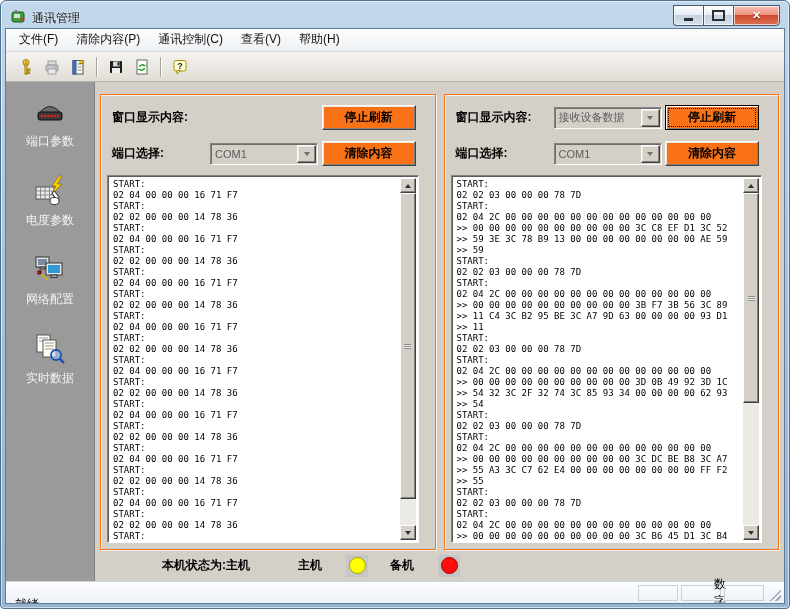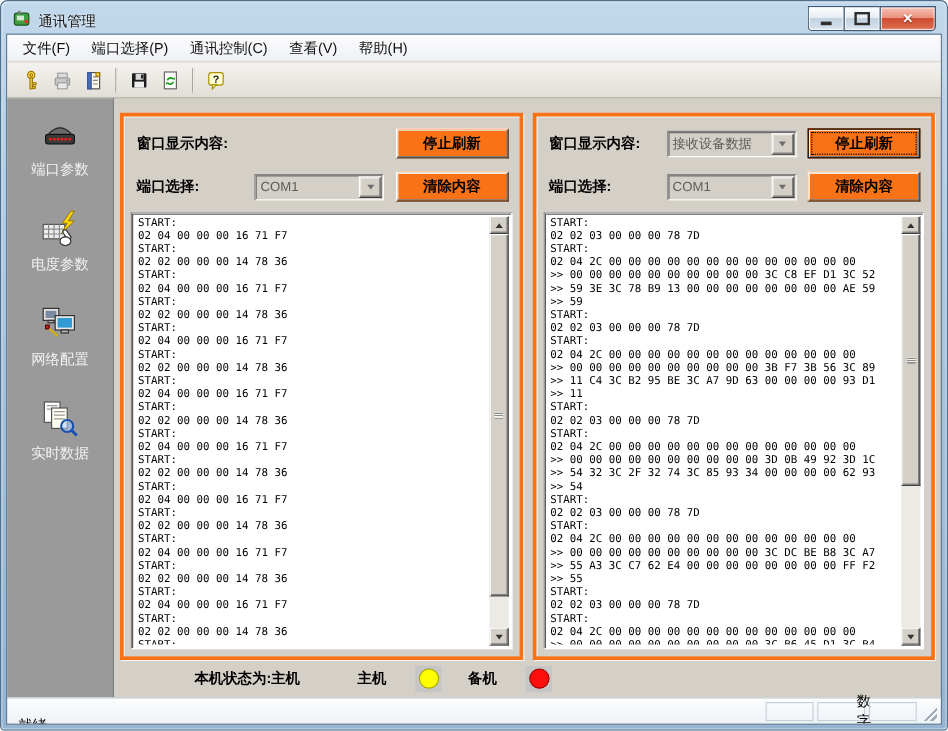--- a/index.html
+++ b/index.html
@@ -25,7 +25,7 @@
   .client{position:absolute;left:4px;right:4px;top:27px;bottom:4px;background:#d4d0c8;
     border:1px solid #5f7d9b;display:flex;flex-direction:column;overflow:hidden;}
   .menubar{height:22px;flex:0 0 22px;background:linear-gradient(#fcfcfd,#eef1f4);border-bottom:1px solid #d7d7d7;
-    display:flex;align-items:center;padding-left:4px;font-size:12px;color:#111;}
+    display:flex;align-items:flex-end;padding-left:4px;font-size:12px;color:#111;}
   .menu-item{padding:3px 9px;cursor:default;}
   .toolbar{height:29px;flex:0 0 29px;background:linear-gradient(#f5f3ef,#e1ded7);border-bottom:1px solid #b7b3aa;
     display:flex;align-items:center;padding-left:7px;}

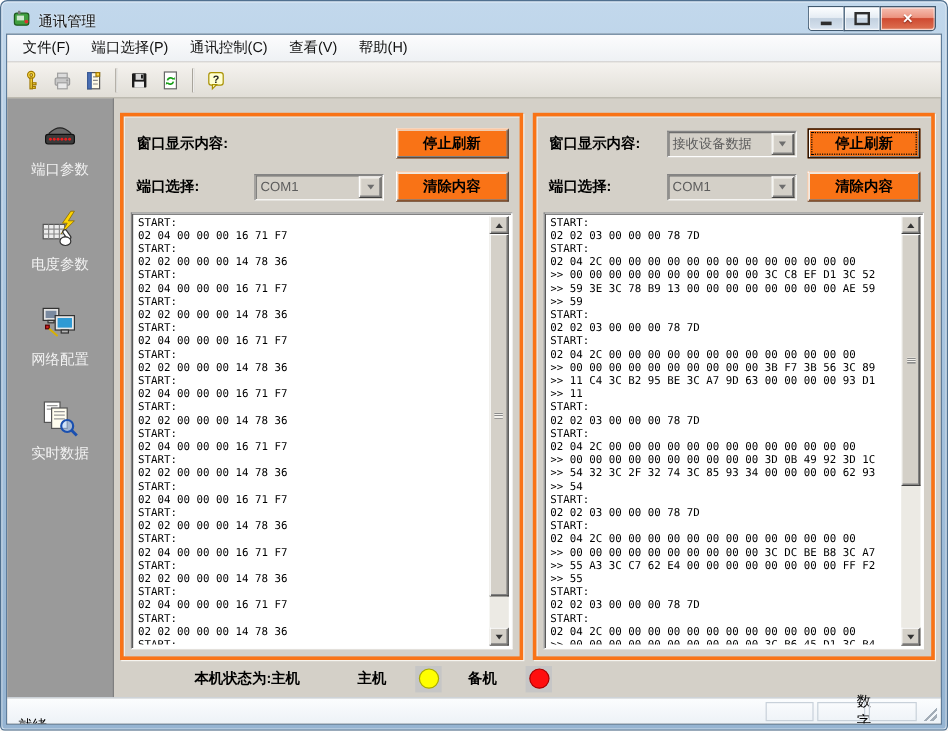--- a/index.html
+++ b/index.html
@@ -126,7 +126,7 @@
 
     <div class="menubar">
       <span class="menu-item">文件(F)</span>
-      <span class="menu-item">端口选择(P)</span>
+      <span class="menu-item">清除内容(P)</span>
       <span class="menu-item">通讯控制(C)</span>
       <span class="menu-item">查看(V)</span>
       <span class="menu-item">帮助(H)</span>

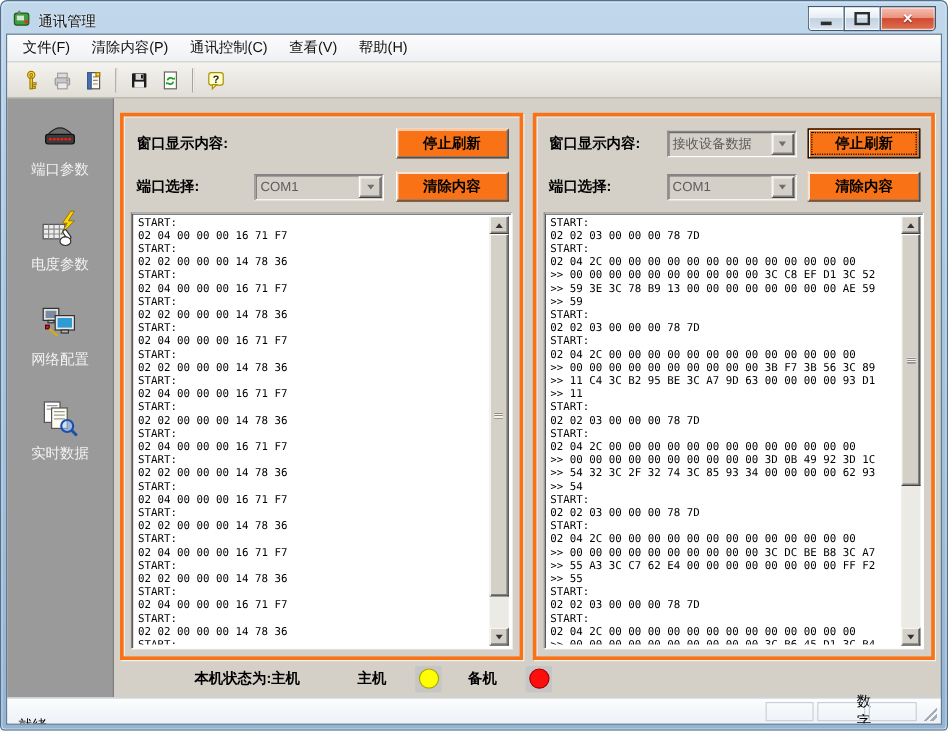--- a/index.html
+++ b/index.html
@@ -40,8 +40,8 @@
 
   .content{flex:1;display:flex;flex-direction:column;padding:12px 5px 0 5px;min-width:0;}
   .panels{flex:1;display:flex;gap:8px;min-height:0;}
-  .panel{flex:1;border:3px solid #f97316;box-shadow:inset 1px 1px 0 #f6f4ef,1px 1px 0 #f6f4ef;
-    padding:8px 6px 6px 6px;display:flex;flex-direction:column;min-width:0;}
+  .panel{flex:1;border:1px solid #f97316;box-shadow:inset 1px 1px 0 #f6f4ef,1px 1px 0 #f6f4ef;
+    padding:8px 16px 6px 6px;display:flex;flex-direction:column;min-width:0;}
   .ctl-row{display:flex;align-items:center;margin:2px 3px 9px 5px;}
   .ctl-label{width:98px;font-size:12px;font-weight:bold;color:#000;white-space:nowrap;}
   .combo{width:106px;height:20px;background:#d4d0c8;border:1px solid;border-color:#848484 #fdfdfd #fdfdfd #848484;

